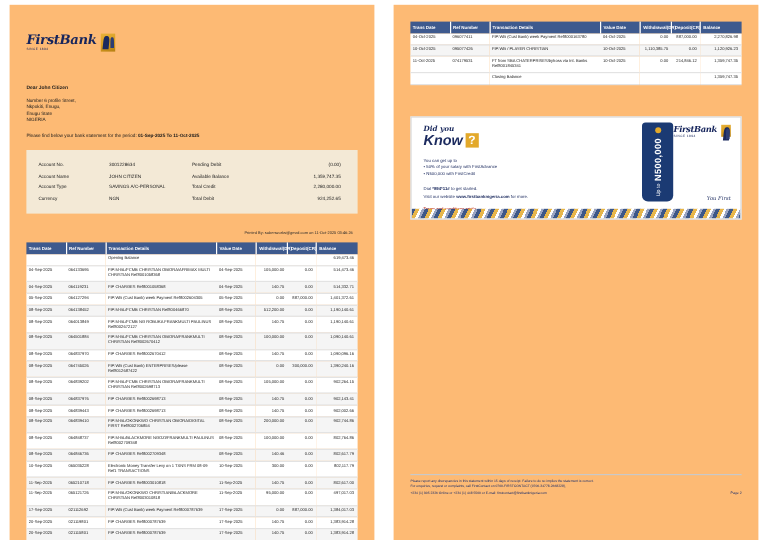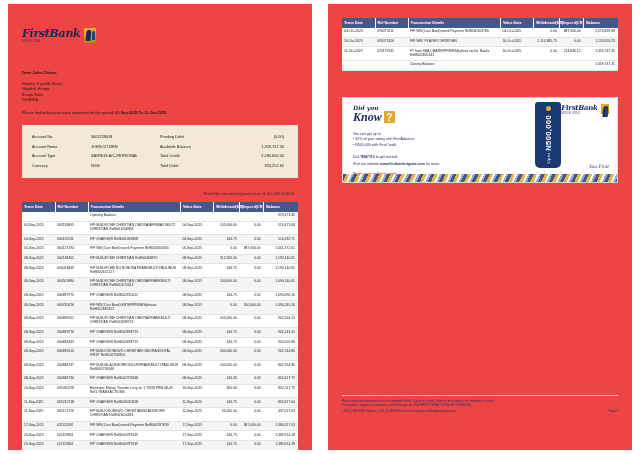--- a/index.html
+++ b/index.html
@@ -19,7 +19,7 @@
   }
   .page {
     position: relative;
-    background: #ef4444;
+    background: #fdba74;
     width: 308px;
     height: 446px;
     overflow: hidden;

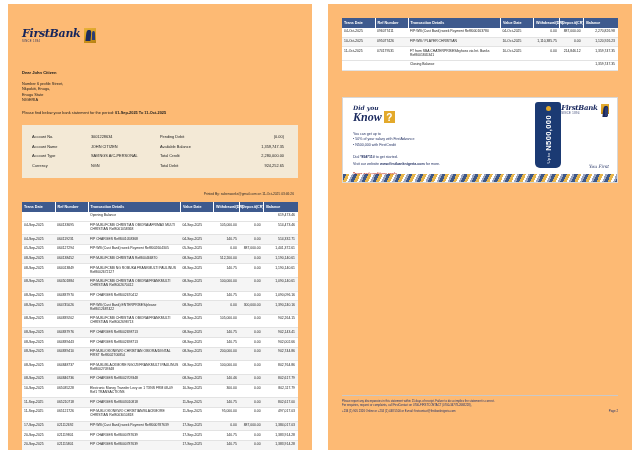--- a/index.html
+++ b/index.html
@@ -177,7 +177,7 @@
   }
   .know-row { display: flex; align-items: center; gap: 2px; margin-top: 0px; }
   .know {
-    font-family: Liberation Serif, serif;
+    font-family: Liberation Sans, sans-serif;
     font-style: italic;
     font-weight: bold;
     font-size: 12px;

